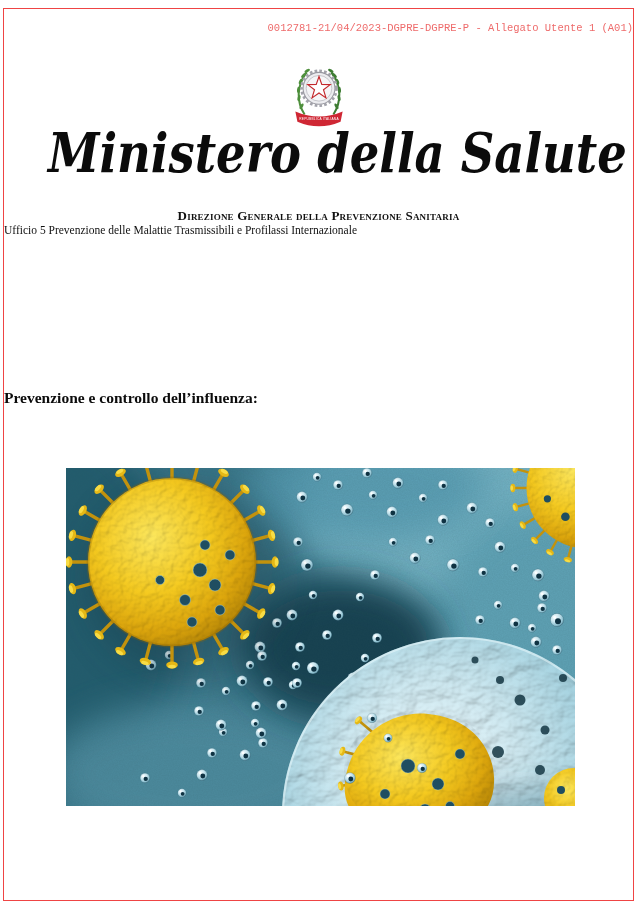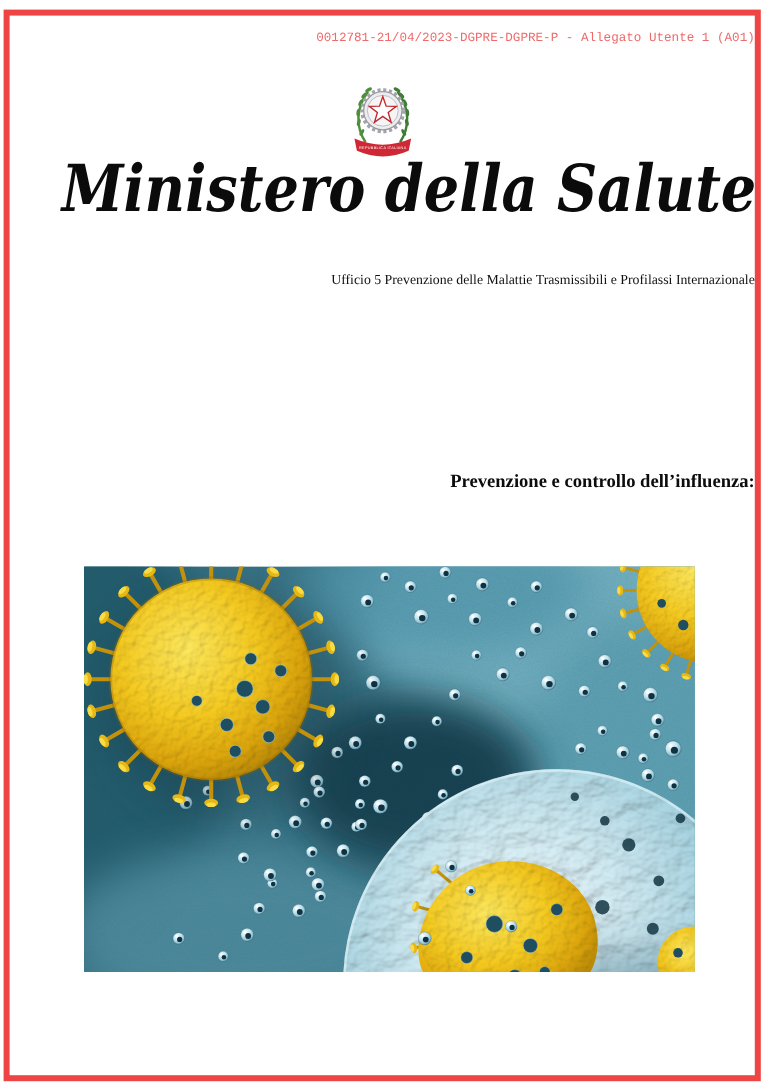--- a/index.html
+++ b/index.html
@@ -9,7 +9,7 @@
   }
   .page{
     position:absolute;left:3px;top:8px;width:631px;height:893px;
-    background:#fff;border:5px solid #ef4444;box-sizing:border-box;
+    background:#fff;border:1px solid #ef4444;box-sizing:border-box;
   }
   .protocol{
     position:absolute;top:13px;right:0;white-space:nowrap;

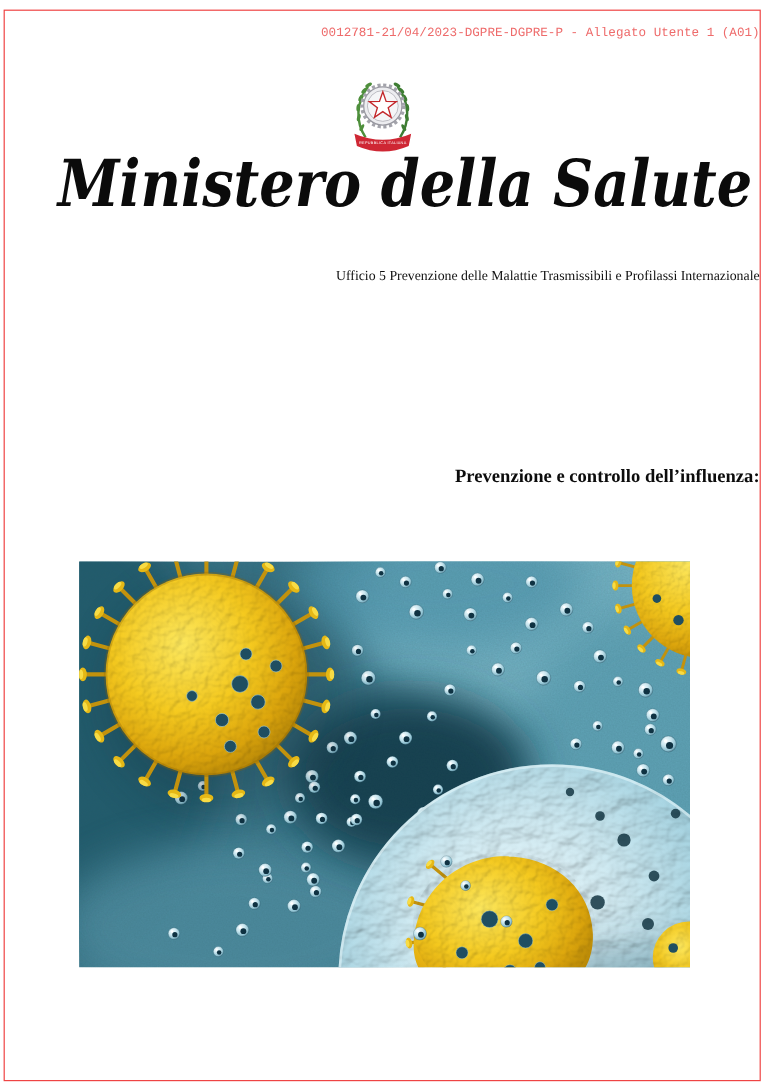--- a/index.html
+++ b/index.html
@@ -83,6 +83,7 @@
   </div>
 
   <div class="ministry">Ministero della Salute</div>
+  <div class="dg">Direzione Generale della Prevenzione Sanitaria</div>
   <div class="office">Ufficio 5 Prevenzione delle Malattie Trasmissibili e Profilassi Internazionale</div>
 
   <div class="doc-title">

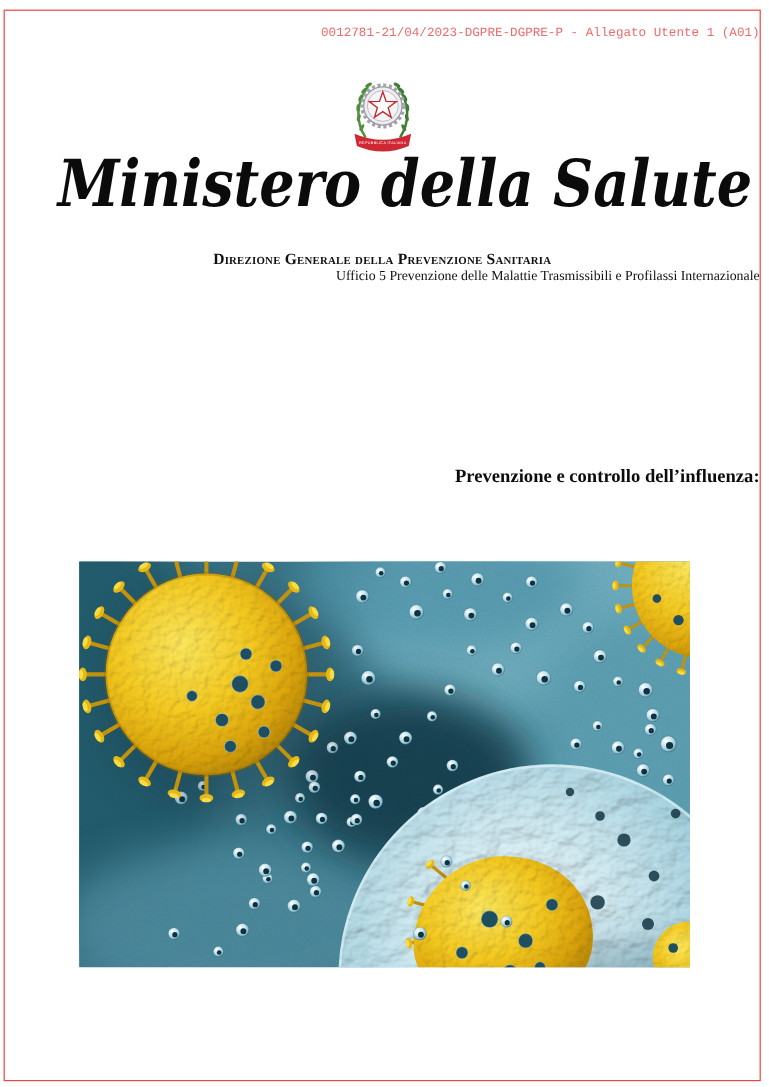--- a/index.html
+++ b/index.html
@@ -28,7 +28,7 @@
     font-weight:bold;font-variant:small-caps;font-size:13px;letter-spacing:.2px;color:#101010;
   }
   .office{
-    position:absolute;top:215px;left:0;width:100%;text-align:right;
+    position:absolute;top:215px;left:0;width:100%;text-align:left;
     font-size:11.5px;color:#101010;
   }
   .doc-title{

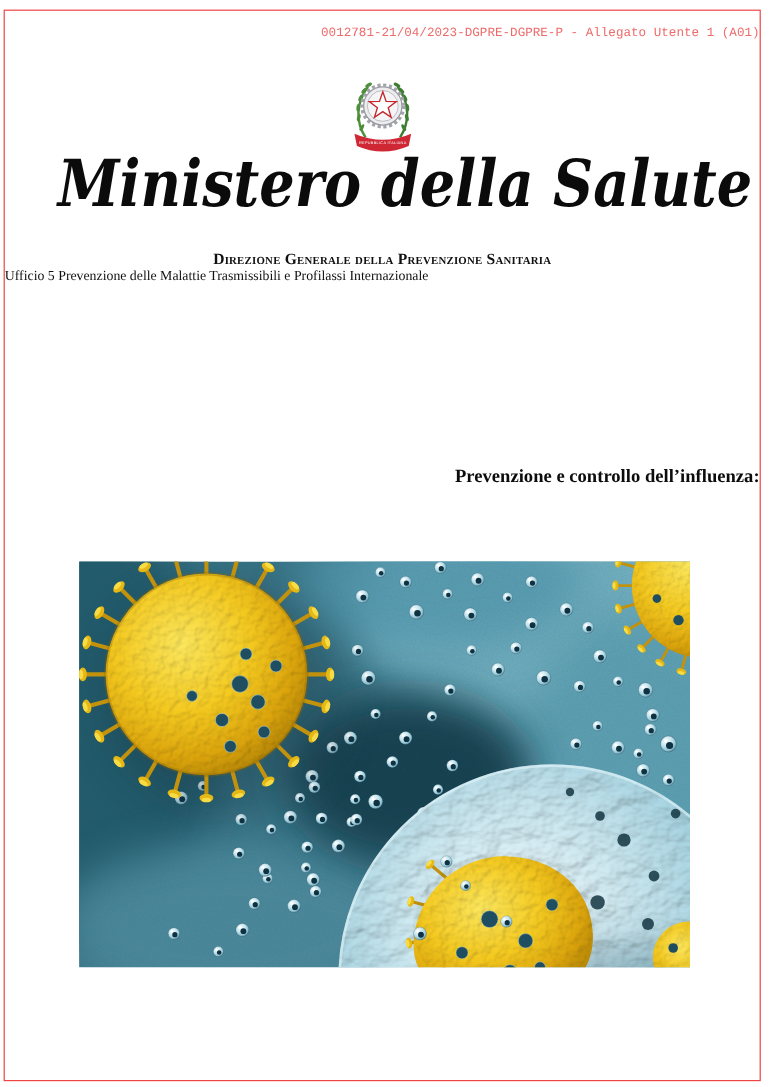--- a/index.html
+++ b/index.html
@@ -32,7 +32,7 @@
     font-size:11.5px;color:#101010;
   }
   .doc-title{
-    position:absolute;top:379px;left:0;width:100%;text-align:right;
+    position:absolute;top:379px;left:0;width:100%;text-align:left;
     font-weight:bold;font-size:15.5px;line-height:20px;color:#0c0c0c;
   }
   .cover{position:absolute;left:62px;top:459px;width:509px;height:338px;}

